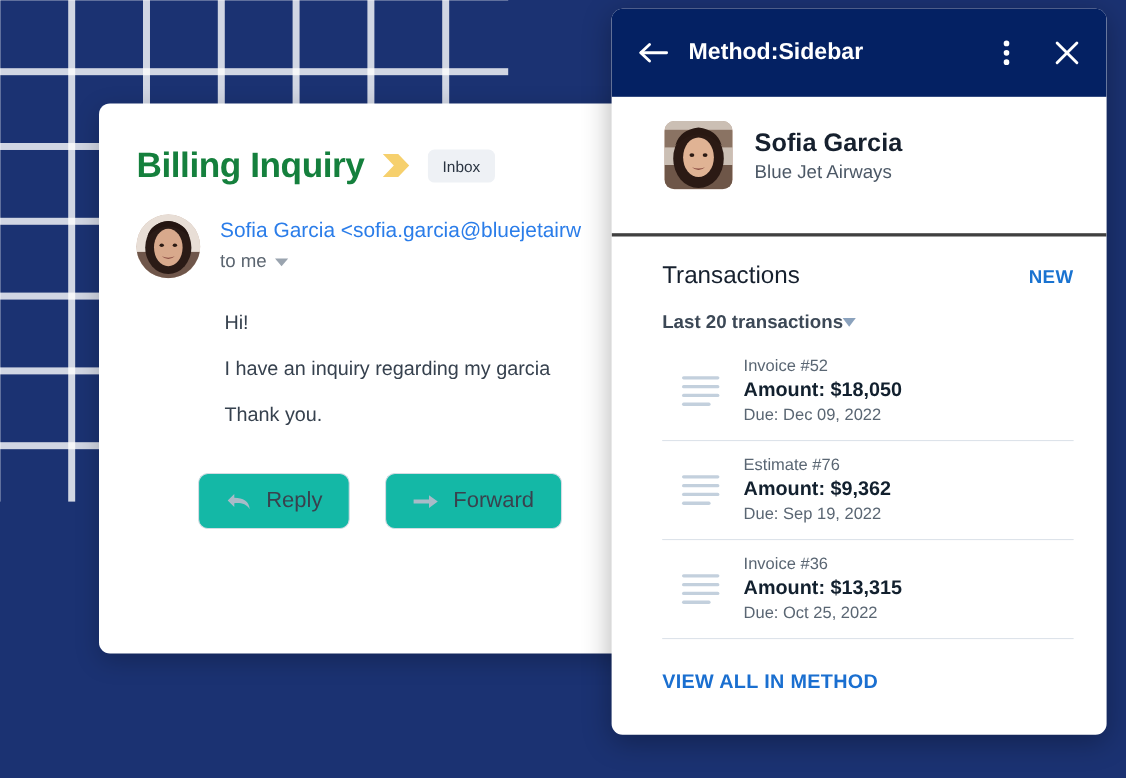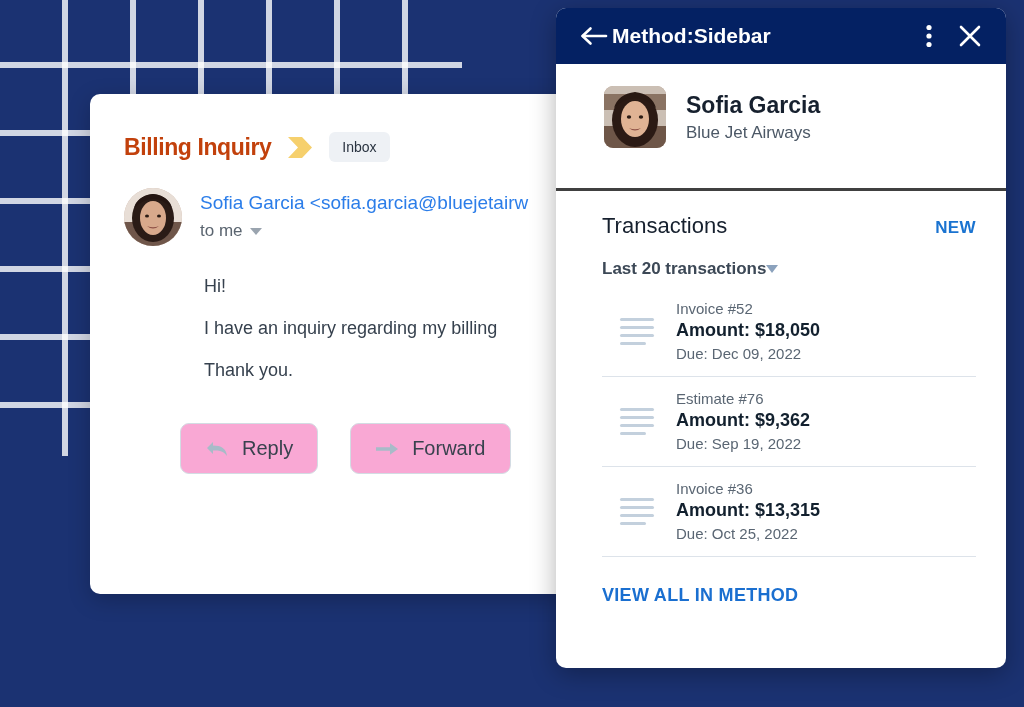--- a/index.html
+++ b/index.html
@@ -149,11 +149,11 @@
   }
   #sidebar-header {
     background: #042163;
-    height: 56px;
+    height: 80px;
     display: flex;
     align-items: center;
     padding: 0 24px;
-    gap: 4px;
+    gap: 18px;
     flex: none;
   }
   #sidebar-title {

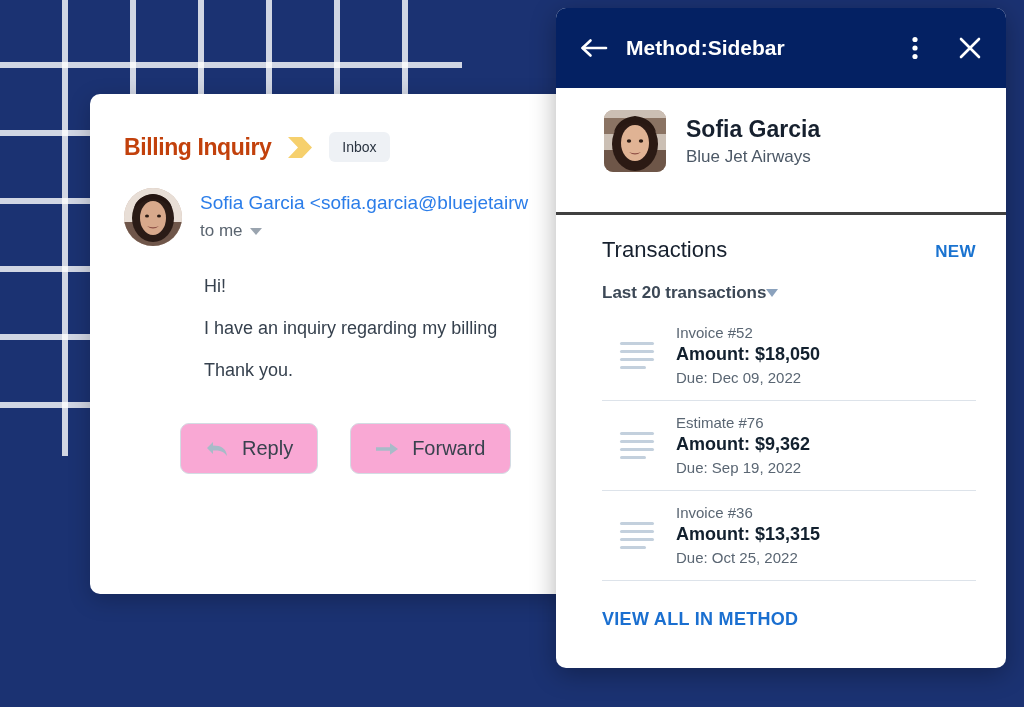--- a/index.html
+++ b/index.html
@@ -50,9 +50,9 @@
     margin-bottom: 26px;
   }
   #email-subject {
-    font-size: 23px;
-    font-weight: bold;
-    color: #c2410c;
+    font-size: 32px;
+    font-weight: bold;
+    color: #15803d;
     letter-spacing: -.4px;
     white-space: nowrap;
   }

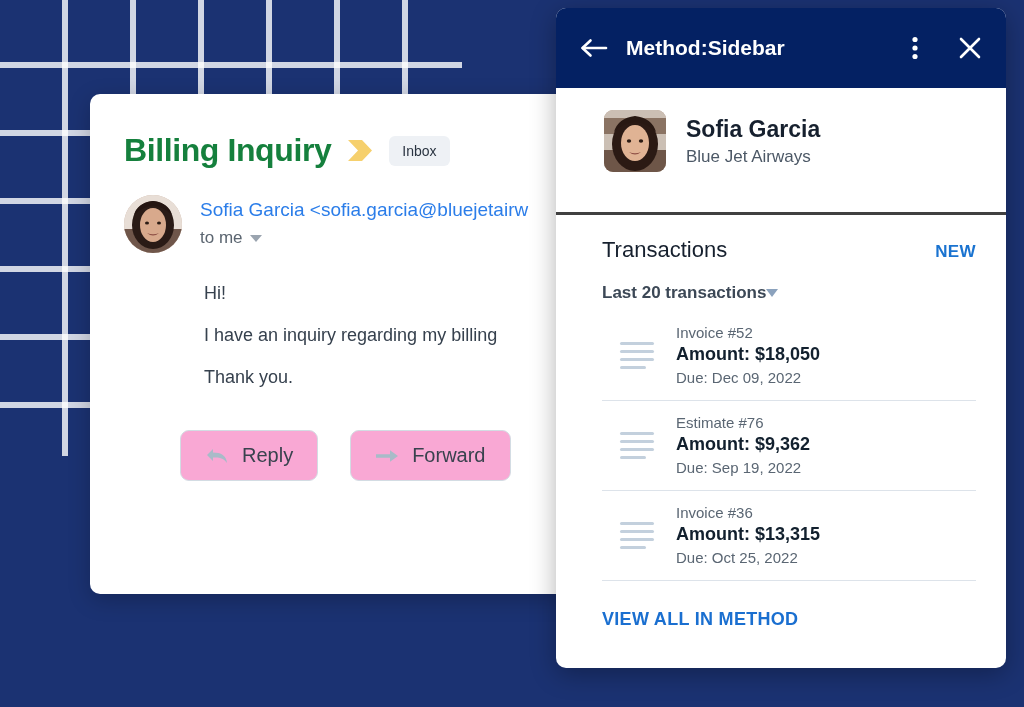--- a/index.html
+++ b/index.html
@@ -329,7 +329,7 @@
 
     <div id="email-body">
       <div class="body-line">Hi!</div>
-      <div class="body-line">I have an inquiry regarding my billing</div>
+      <div class="body-line">I have an inquiry regarding my garcia</div>
       <div class="body-line">Thank you.</div>
     </div>
 

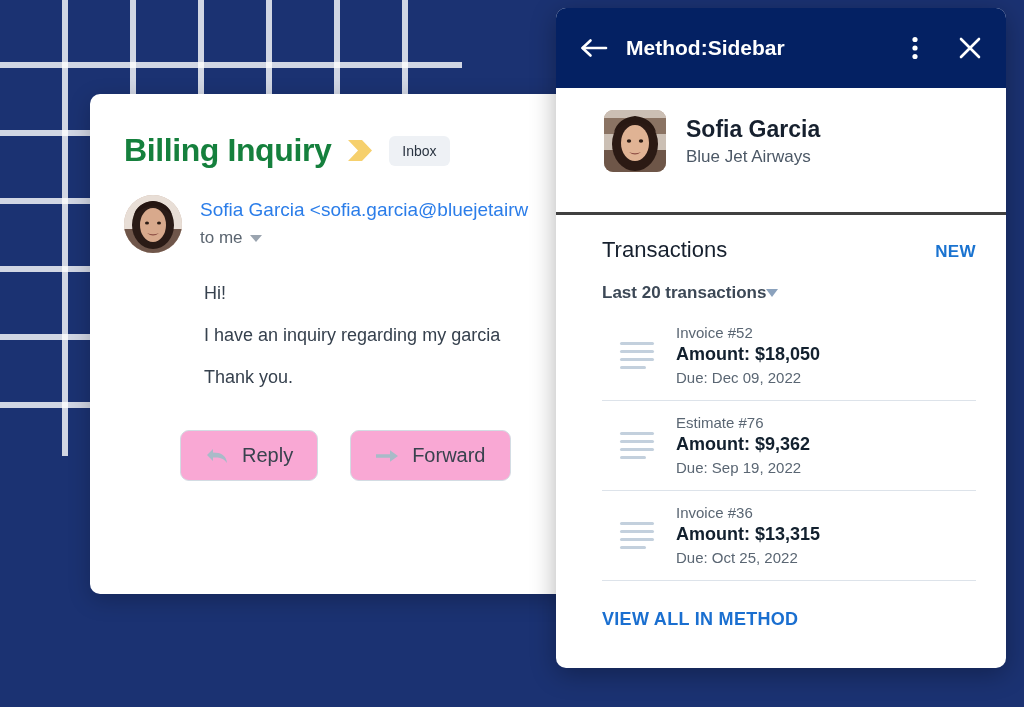--- a/index.html
+++ b/index.html
@@ -124,7 +124,7 @@
     gap: 13px;
     border: 1px solid #d3dce3;
     border-radius: 9px;
-    background: #f9a8d4;
+    background: #14b8a6;
     padding: 13px 24px;
     font-size: 20px;
     color: #39424e;

